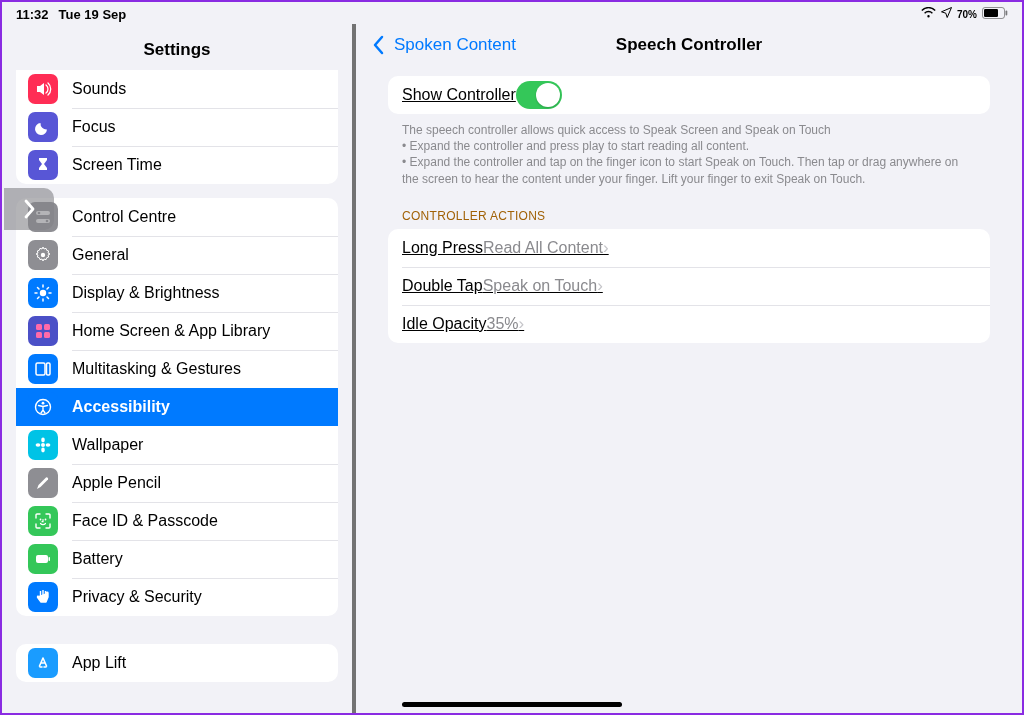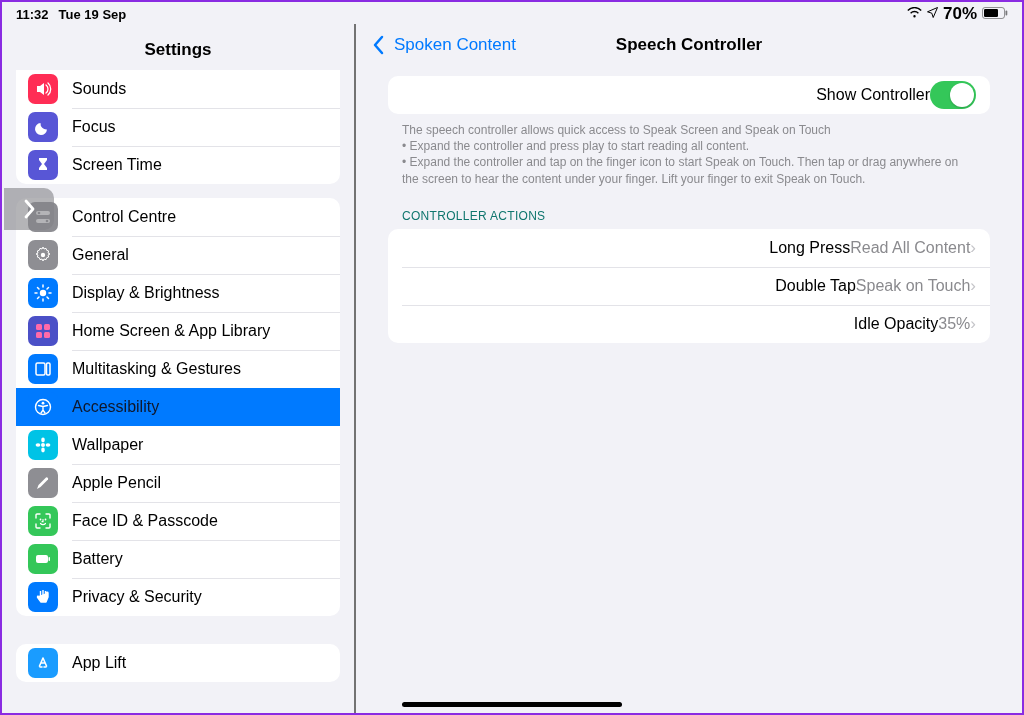--- a/index.html
+++ b/index.html
@@ -8,7 +8,7 @@
 .status-left { display: flex; gap: 10px; }
 .status-right { display: flex; align-items: center; gap: 5px; }
 .wifi-icon, .loc-icon { font-size: 12px; }
-.battery-pct { font-size: 17px; }
+.battery-pct { font-size: 10px; }
 
 .main { display: flex; height: calc(100% - 22px); }
 

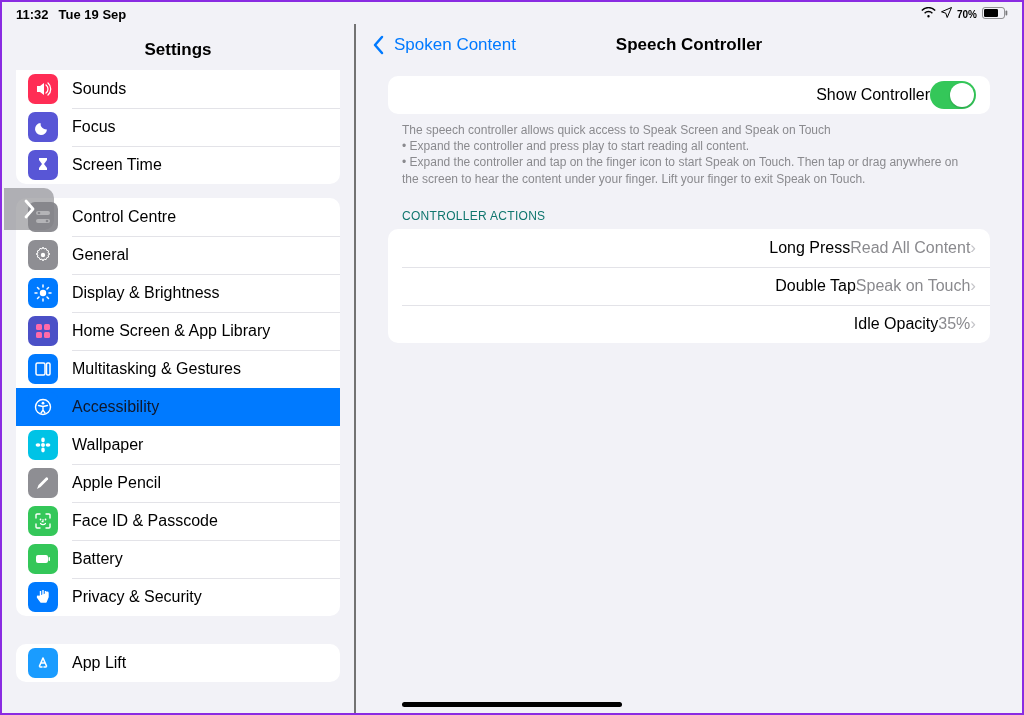--- a/index.html
+++ b/index.html
@@ -12,7 +12,7 @@
 
 .main { display: flex; height: calc(100% - 22px); }
 
-.sidebar { width: 354px; background: #f2f2f7; border-right: 2px solid #737373; display: flex; flex-direction: column; overflow: hidden; }
+.sidebar { width: 354px; background: #f2f2f7; border-right: 4px solid #737373; display: flex; flex-direction: column; overflow: hidden; }
 .sidebar-title { text-align: center; font-size: 17px; font-weight: 600; padding: 16px 0 10px 0; color: #000; }
 .sidebar-scroll { flex: 1; overflow-y: auto; }
 .group { background: #fff; border-radius: 10px; margin: 14px 14px 0 14px; overflow: hidden; }

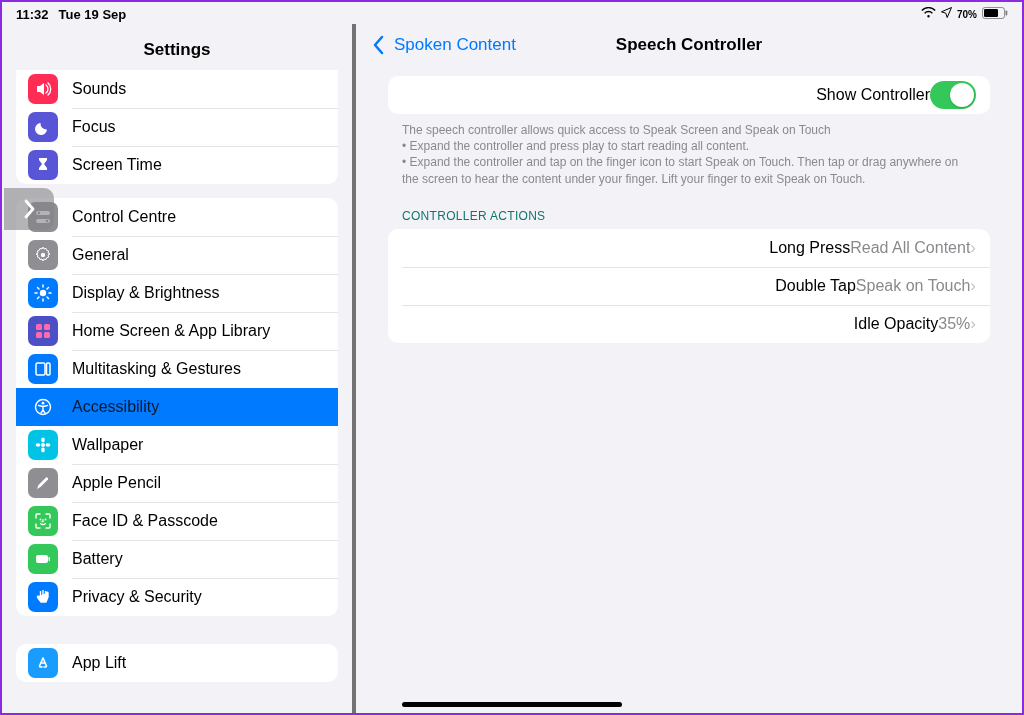--- a/index.html
+++ b/index.html
@@ -38,7 +38,7 @@
 .detail-body { padding: 10px 32px 0 32px; flex: 1; overflow-y: auto; }
 
 .card { background: #fff; border-radius: 10px; overflow: hidden; }
-.d-row { display: flex; align-items: center; justify-content: flex-end; height: 38px; padding: 0 14px; position: relative; }
+.d-row { display: flex; align-items: center; justify-content: flex-start; height: 38px; padding: 0 14px; position: relative; text-decoration: underline; }
 .d-row + .d-row::before { content: ""; position: absolute; left: 14px; right: 0; top: 0; height: 1px; background: #e3e3e8; }
 .d-label { font-size: 16px; color: #000; }
 .d-value-wrap { display: flex; align-items: center; }

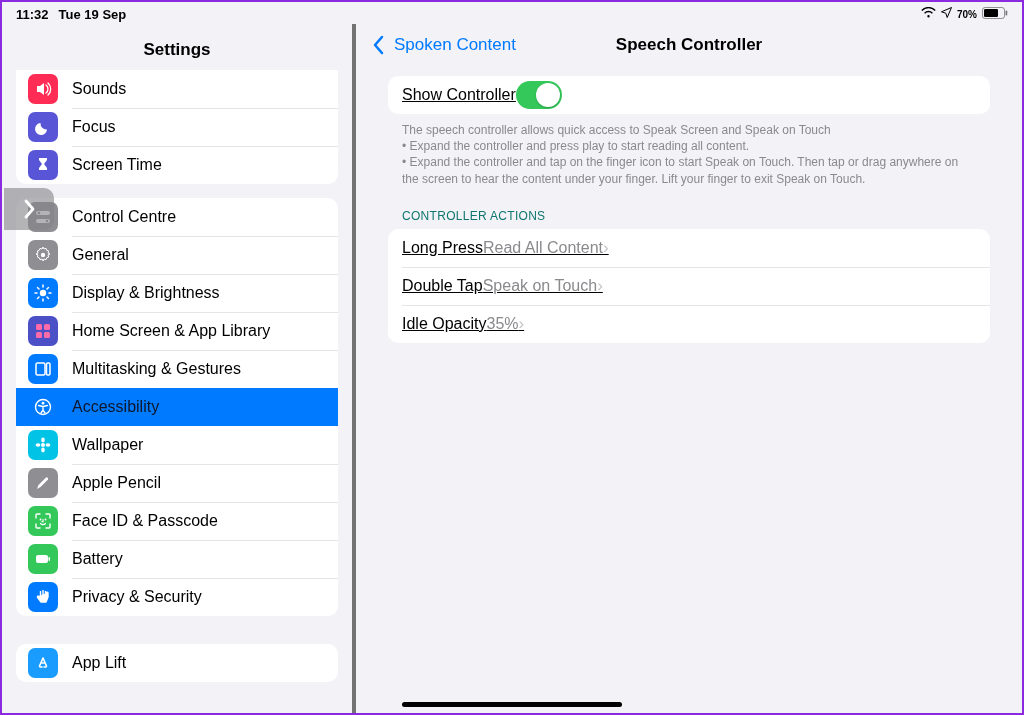--- a/index.html
+++ b/index.html
@@ -46,7 +46,7 @@
 .chev { color: #c5c5c9; font-size: 17px; line-height: 1; }
 
 .footer-text { font-size: 12px; color: #8a8a8e; padding: 8px 14px 0 14px; line-height: 1.35; }
-.section-header { font-size: 12px; color: #0f766e; padding: 22px 14px 6px 14px; letter-spacing: 0.3px; }
+.section-header { font-size: 12px; color: #a16207; padding: 22px 14px 6px 14px; letter-spacing: 0.3px; }
 
 .switch { width: 46px; height: 28px; background: #34c759; border-radius: 14px; position: relative; cursor: pointer; }
 .switch::after { content: ""; position: absolute; width: 24px; height: 24px; background: #fff; border-radius: 50%; top: 2px; right: 2px; box-shadow: 0 1px 2px rgba(0,0,0,0.2); }

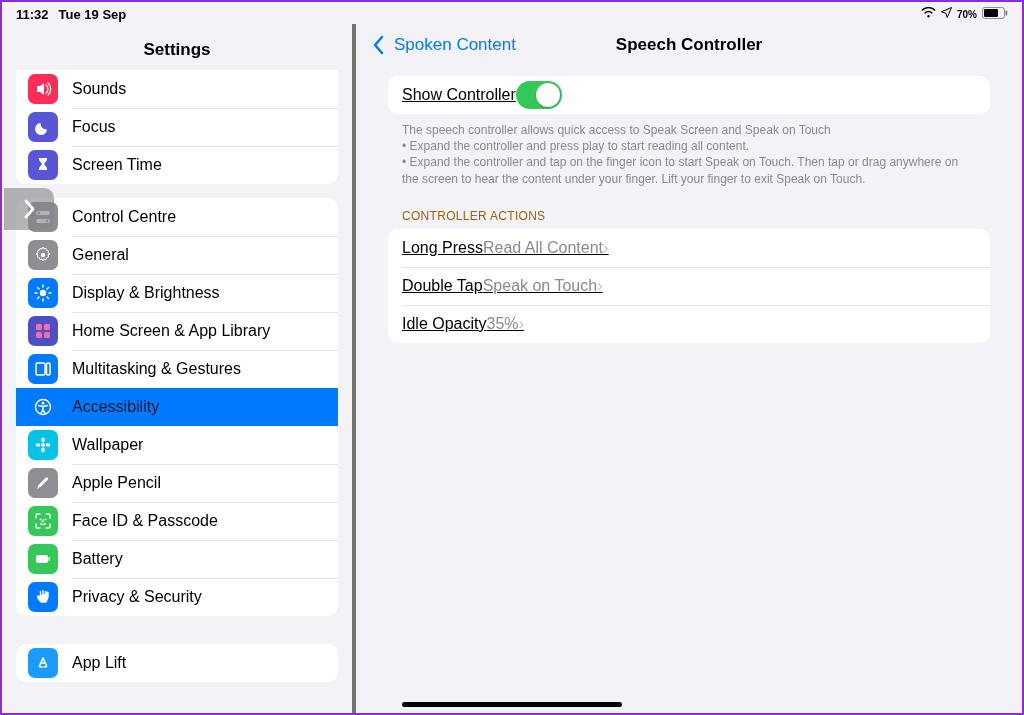--- a/index.html
+++ b/index.html
@@ -20,7 +20,7 @@
 .row { display: flex; align-items: center; height: 38px; padding: 0 12px; position: relative; cursor: pointer; }
 .row + .row::before { content: ""; position: absolute; left: 56px; right: 0; top: 0; height: 1px; background: #e3e3e8; }
 .row.selected { background: #007aff; }
-.row.selected .row-label { color: #0f172a; }
+.row.selected .row-label { color: #ffffff; font-weight: bold; }
 .row.selected + .row::before { display: none; }
 .row.selected::before { display: none; }
 .icon-box { width: 30px; height: 30px; border-radius: 7px; display: flex; align-items: center; justify-content: center; margin-right: 14px; flex: 0 0 30px; }

